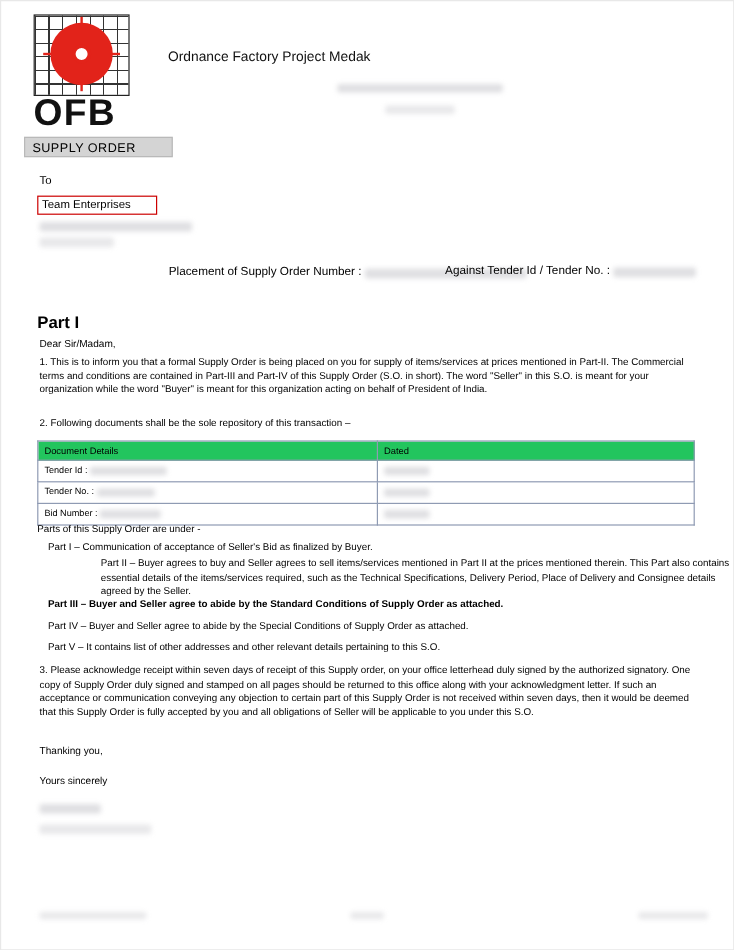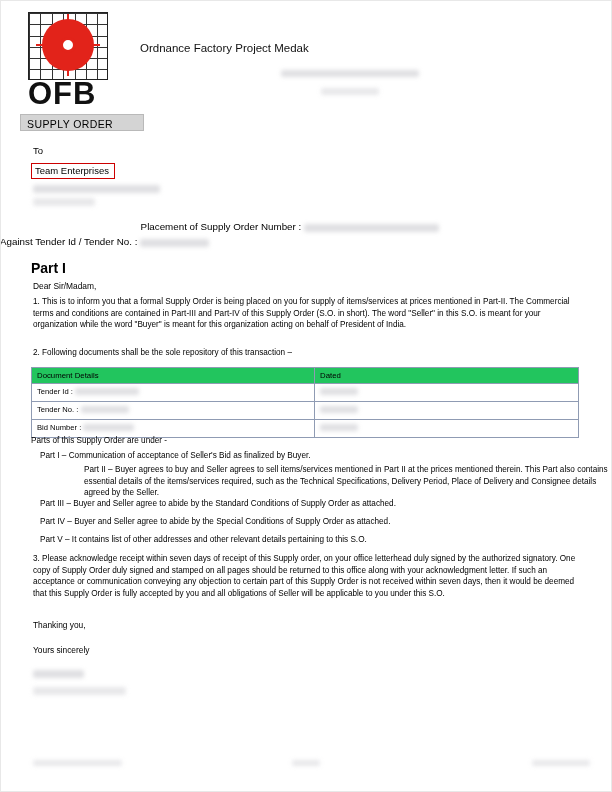--- a/index.html
+++ b/index.html
@@ -153,7 +153,7 @@
     left: 31px;
     top: 163px;
     border: 1.3px solid #cc0000;
-    padding: 1px 5px 2px 3px;
+    padding: 1px 21px 2px 3px;
     font-size: 9.5px;
     box-sizing: border-box;
   }

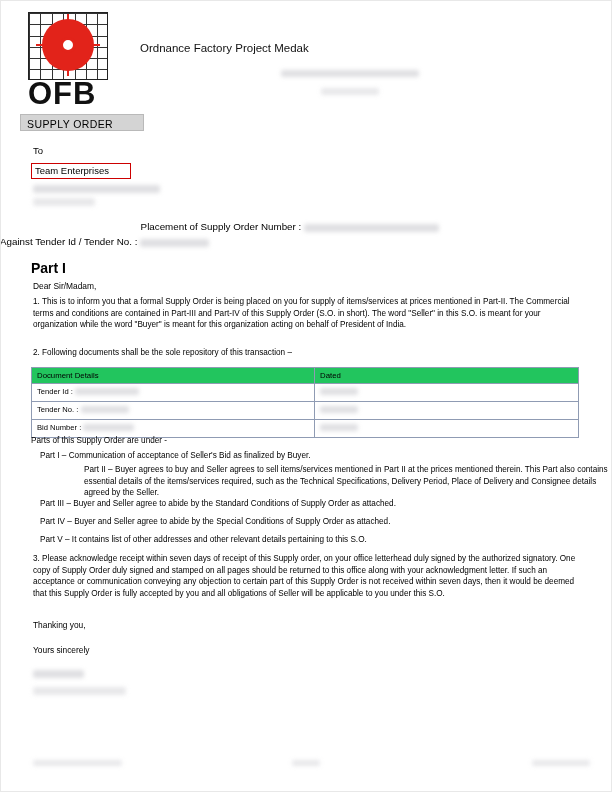--- a/index.html
+++ b/index.html
@@ -178,9 +178,9 @@
   .against {
     position: absolute;
     left: 0;
-    top: 236px;
+    top: 220px;
     width: 580px;
-    text-align: left;
+    text-align: right;
     font-size: 9.8px;
   }
 

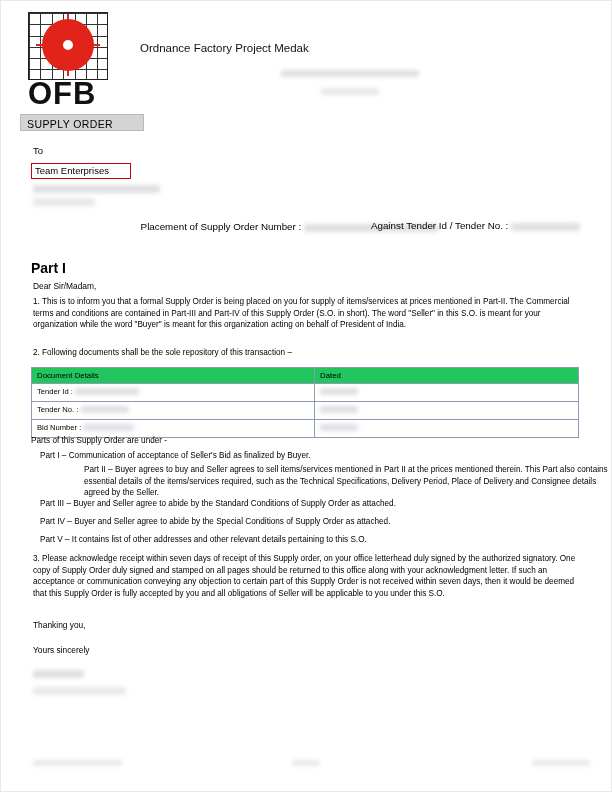--- a/index.html
+++ b/index.html
@@ -256,7 +256,7 @@
   }
   .p1 { top: 450px; }
   .p2 { top: 464px; margin-left: 44px; }
-  .p3 { top: 498px; }
+  .p3 { top: 498px; font-weight: bold; }
   .p4 { top: 516px; }
   .p5 { top: 534px; }
 

